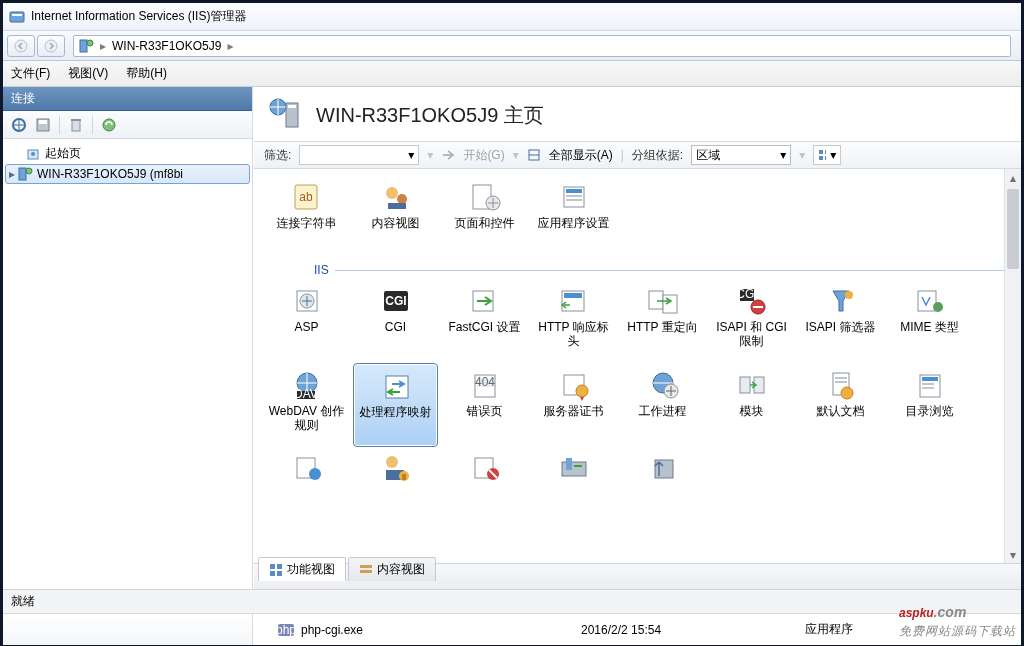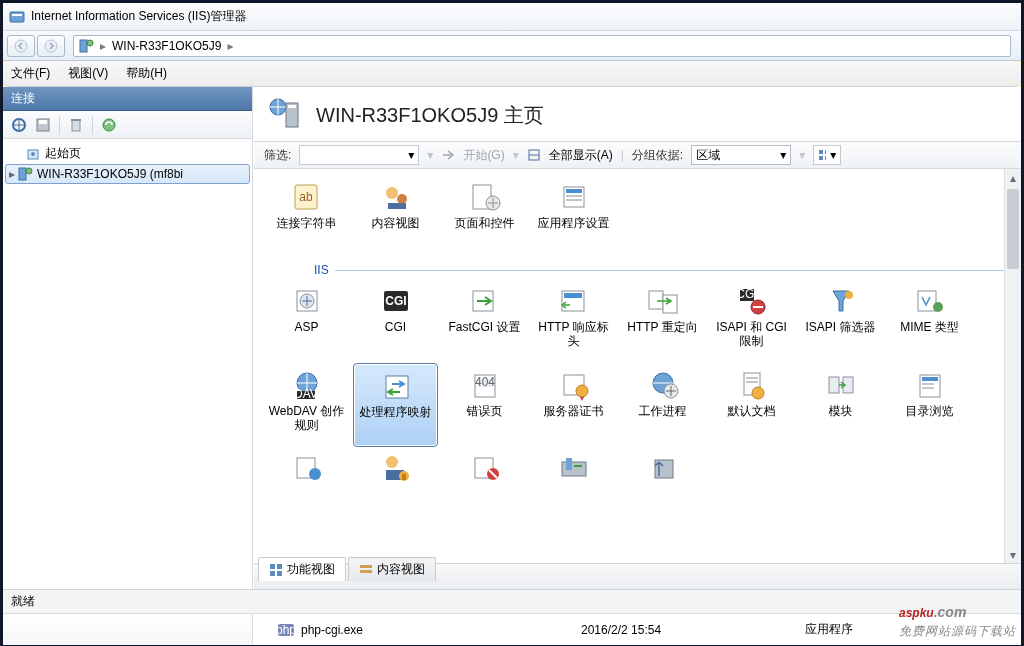--- a/index.html
+++ b/index.html
@@ -12,7 +12,7 @@
 .nav-btn.disabled { color:#c0c8d2; }
 .addr-box { flex: 1; height: 22px; border: 1px solid #a9b9cc; background: #fff; border-radius: 2px; margin: 0 6px; display:flex; align-items:center; padding:0 4px; gap:6px; }
 .addr-box .sep { color:#7a7a7a; }
-.menubar { height: 26px; border-bottom: 1px solid #cacfd6; display:flex; align-items:center; padding: 0 8px; gap: 18px; background: linear-gradient(#f8f8f8,#ededed); border-radius: 7px; }
+.menubar { height: 26px; border-bottom: 1px solid #cacfd6; display:flex; align-items:center; padding: 0 8px; gap: 18px; background: linear-gradient(#f8f8f8,#ededed); }
 .menubar span { cursor: default; }
 .body-row { display:flex; height: 502px; }
 .sidebar { width: 250px; border-right:1px solid #d7dbe0; background:#fff; display:flex; flex-direction:column; }

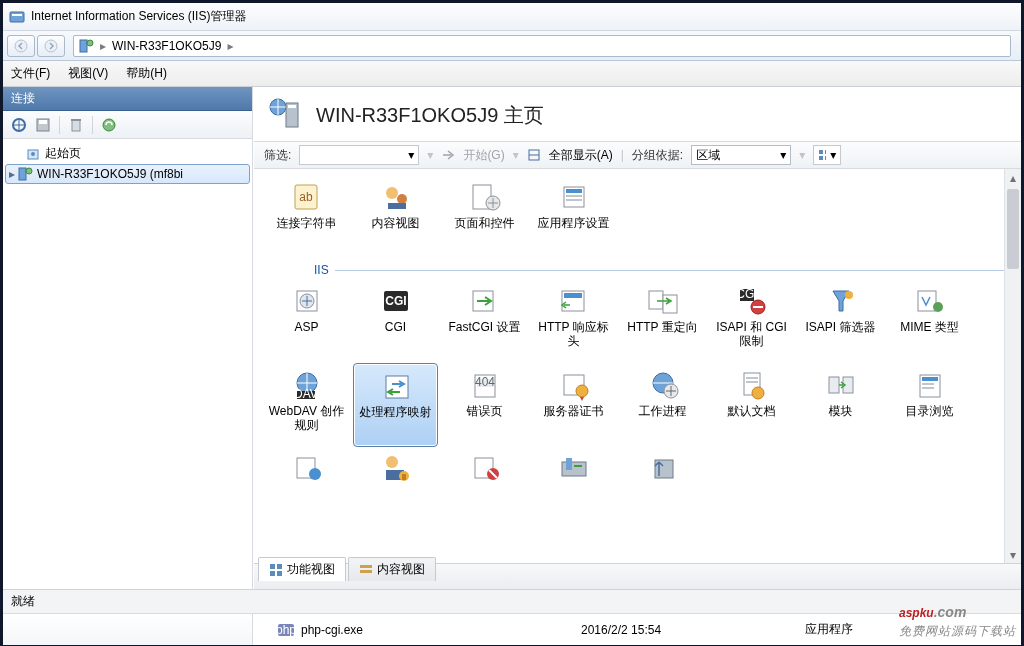--- a/index.html
+++ b/index.html
@@ -398,6 +398,16 @@
           <div class="feature">
               <div class="ficon">
                 <svg width="36" height="32">
+                  <rect x="6" y="8" width="10" height="16" fill="#e8ecf0" stroke="#8a929c"></rect>
+                  <rect x="20" y="8" width="10" height="16" fill="#e8ecf0" stroke="#8a929c"></rect>
+                  <path d="M16 16 H20 M18 13 L22 16 L18 19" stroke="#3aa03a" stroke-width="1.5" fill="none"></path>
+                </svg>
+              </div>
+              <div class="flabel">模块</div>
+            </div>
+          <div class="feature">
+              <div class="ficon">
+                <svg width="36" height="32">
                   <rect x="10" y="4" width="16" height="22" fill="#fff" stroke="#8a929c"></rect>
                   <rect x="12" y="8" width="12" height="2" fill="#c0c5cc"></rect>
                   <rect x="12" y="12" width="12" height="2" fill="#c0c5cc"></rect>
@@ -405,16 +415,6 @@
                 </svg>
               </div>
               <div class="flabel">默认文档</div>
-            </div>
-          <div class="feature">
-              <div class="ficon">
-                <svg width="36" height="32">
-                  <rect x="6" y="8" width="10" height="16" fill="#e8ecf0" stroke="#8a929c"></rect>
-                  <rect x="20" y="8" width="10" height="16" fill="#e8ecf0" stroke="#8a929c"></rect>
-                  <path d="M16 16 H20 M18 13 L22 16 L18 19" stroke="#3aa03a" stroke-width="1.5" fill="none"></path>
-                </svg>
-              </div>
-              <div class="flabel">模块</div>
             </div>
           <div class="feature">
               <div class="ficon">

